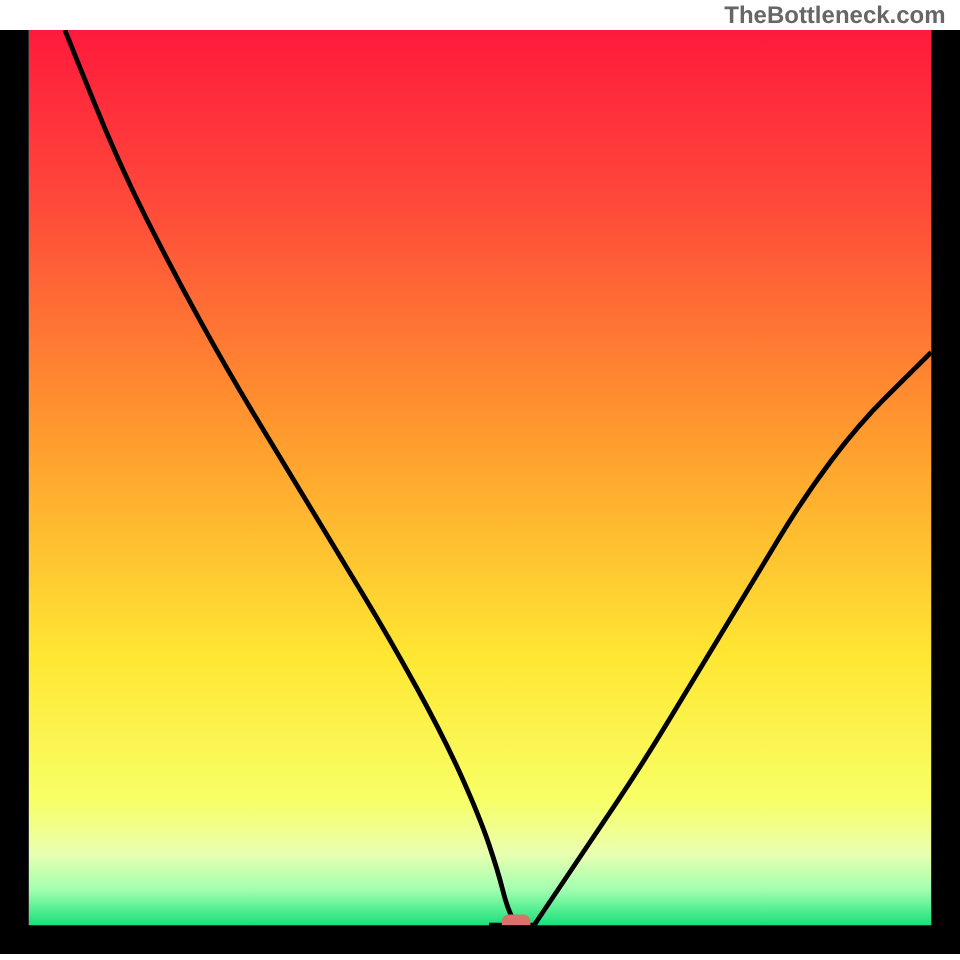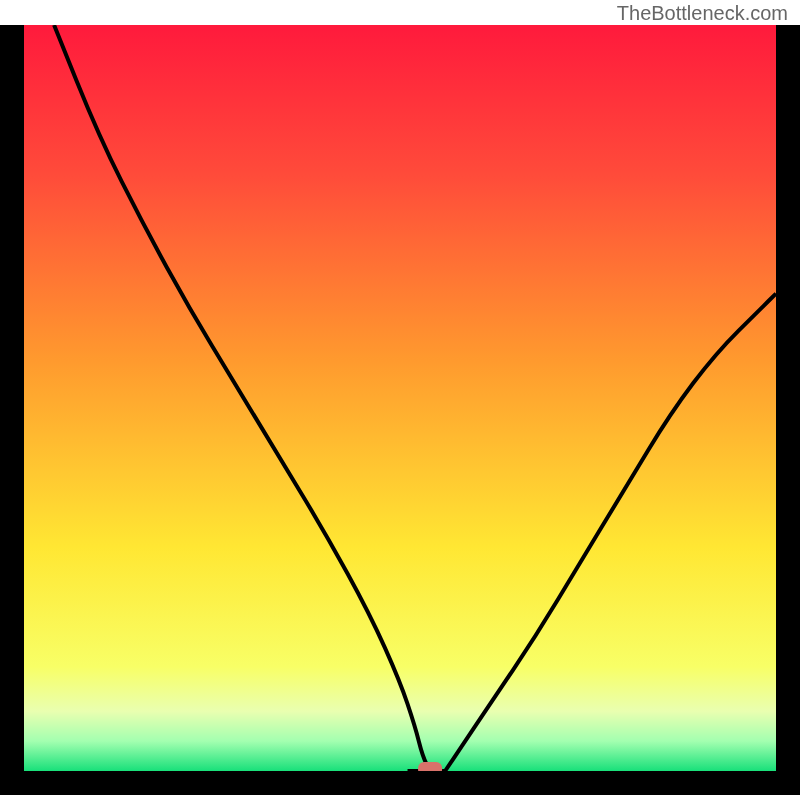--- a/index.html
+++ b/index.html
@@ -19,7 +19,7 @@
     right: 12px;
     font-size: 20px;
     color: #666;
-    font-weight: 400;
+    font-weight: 700;
   }
   svg.chart {
     position: absolute;

